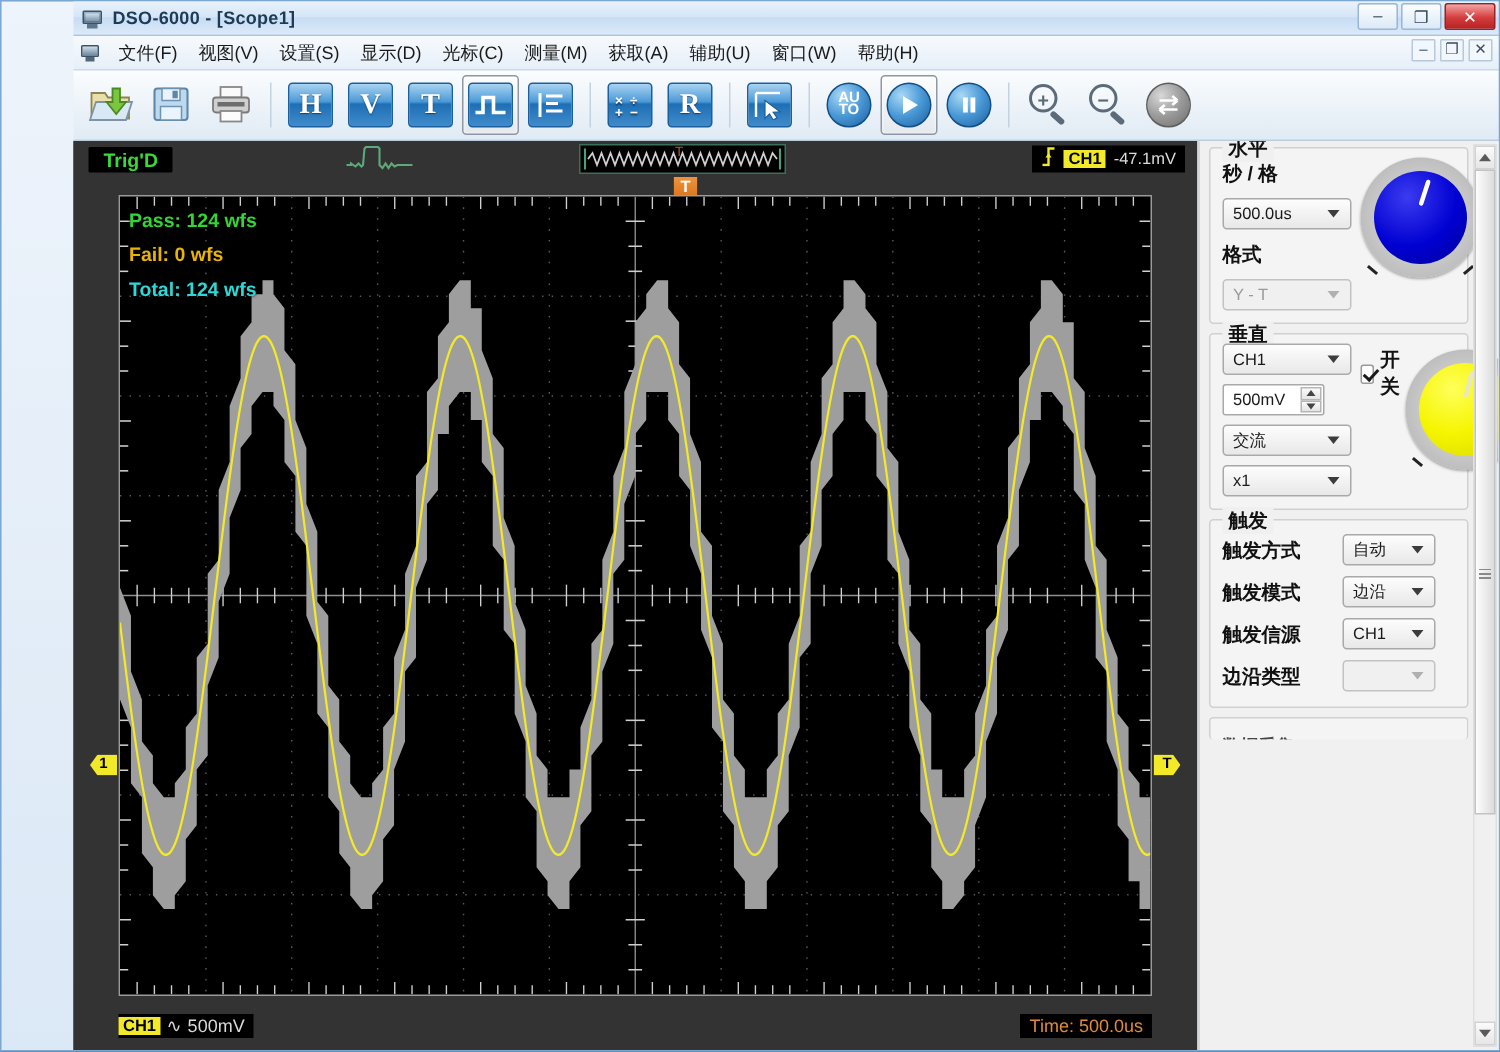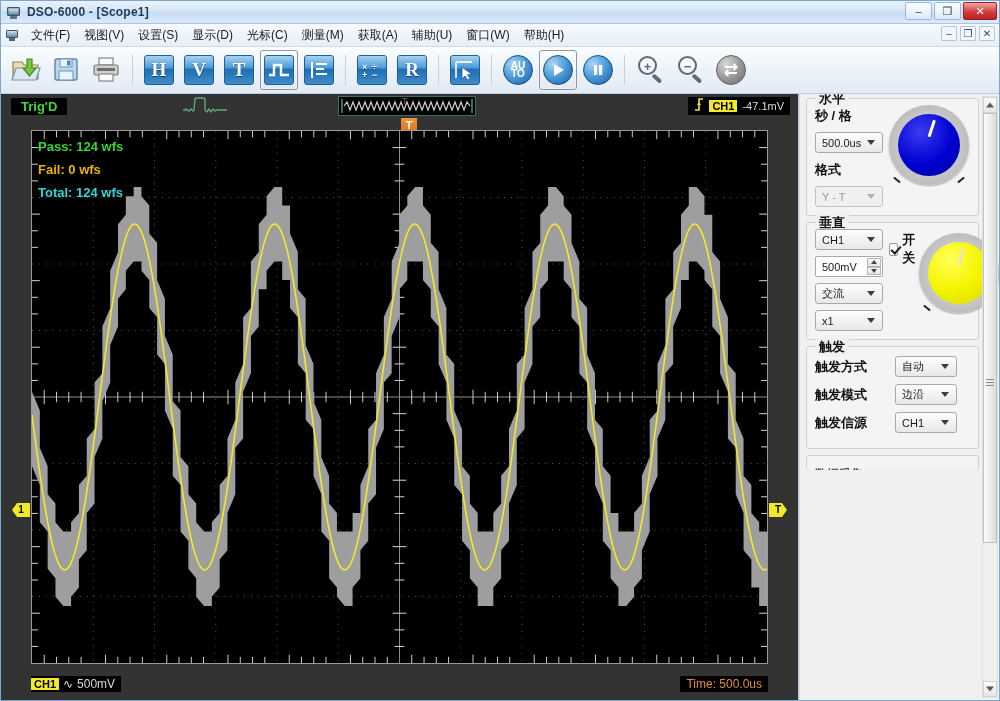--- a/index.html
+++ b/index.html
@@ -15,7 +15,7 @@
     background:linear-gradient(#eef4fb,#dbe8f6);
     border:1px solid #7ba7d0;
     box-sizing:border-box;
-    display:flex;flex-direction:column;
+    display:flex;flex-direction:column;padding-left:48px;
   }
   
   .titlebar{

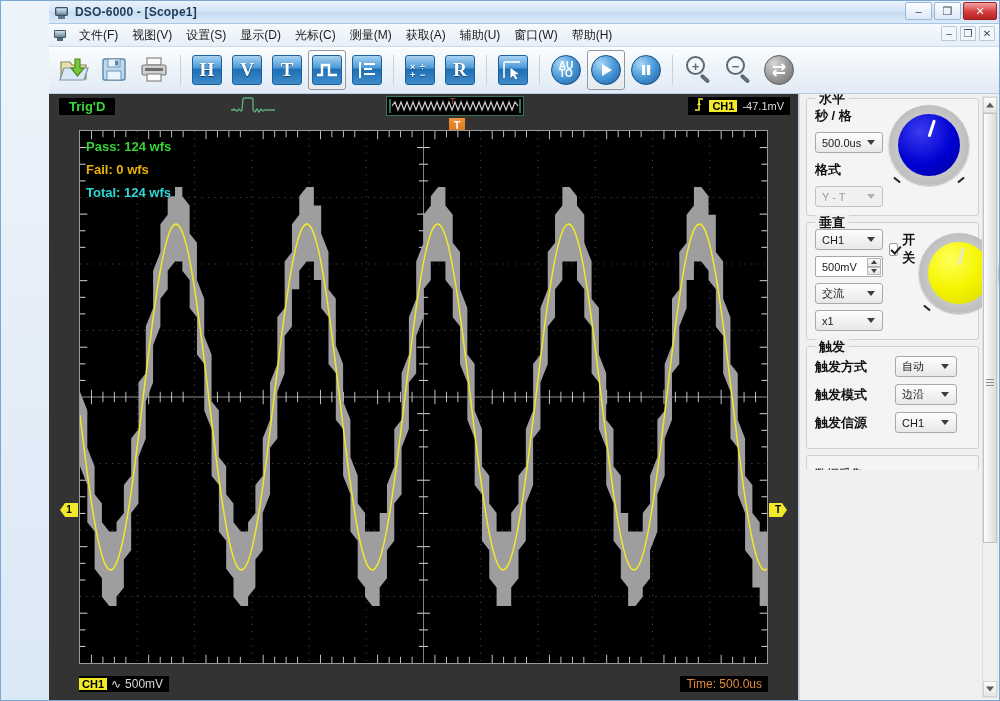--- a/index.html
+++ b/index.html
@@ -229,7 +229,7 @@
   .fscol{display:flex;flex-direction:column;gap:6px;}
   .flabel{font-size:13px;color:#111;margin:2px 0 1px 0;font-weight:bold;}
   .combo{
-    width:68px;height:21px;box-sizing:border-box;
+    width:86px;height:21px;box-sizing:border-box;
     border:1px solid #a9a9a9;border-radius:3px;
     background:linear-gradient(#fdfdfd,#e8e8e8);
     display:flex;align-items:center;padding:0 2px 0 6px;

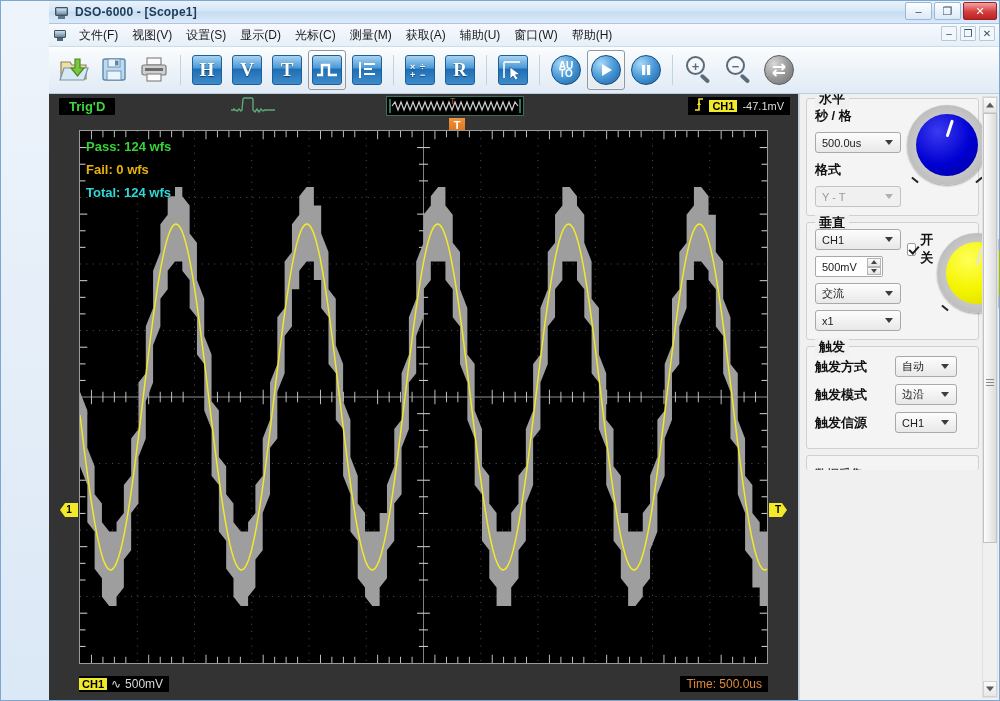--- a/index.html
+++ b/index.html
@@ -935,6 +935,15 @@
             </span>
           </div>
 
+          <div class="trigrow" style="margin-bottom:2px;">
+            <span class="tl">边沿类型</span>
+            <span class="combo w62 dis">
+              <span class="val">
+                <span class="edgeglyph"></span>
+              </span>
+              <span class="arrow"></span>
+            </span>
+          </div>
         </div>
 
         <div class="fieldset" style="height:14px;padding:0;overflow:hidden;border-bottom:none;">

